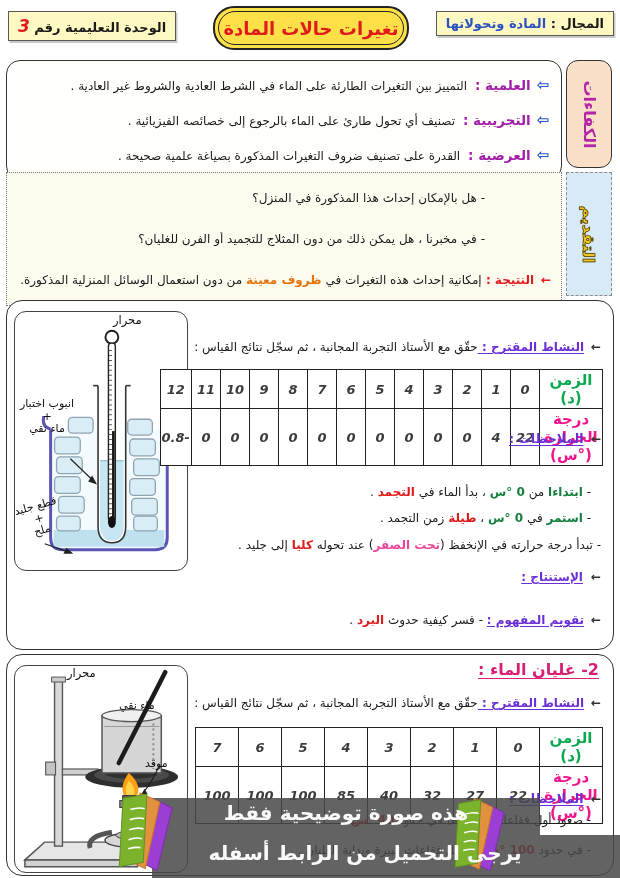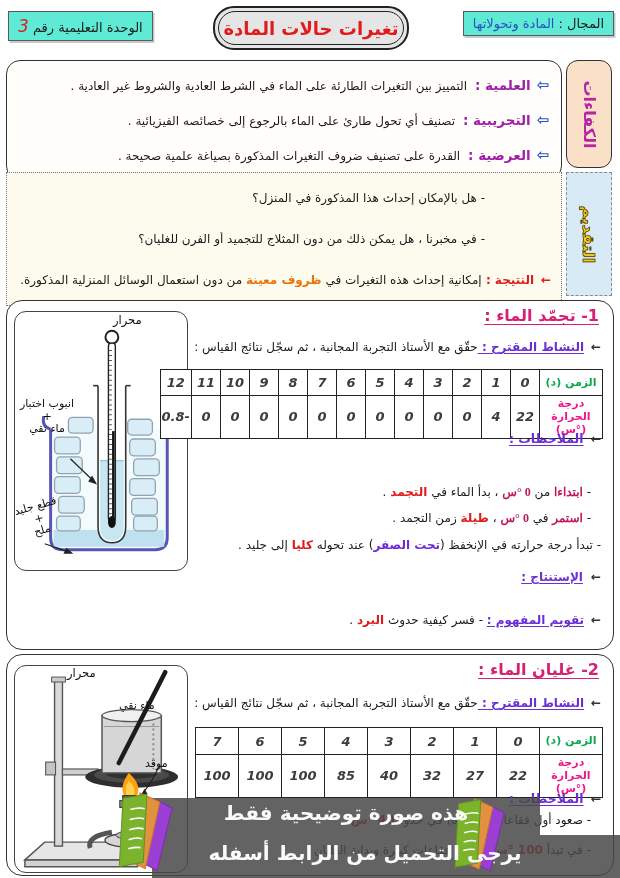--- a/index.html
+++ b/index.html
@@ -7,8 +7,8 @@
         direction:rtl;font-family:"DejaVu Sans",sans-serif;color:#1a1a1a;overflow:hidden;}
 
   
-  .hbox{position:absolute;background:#5eead4;border:1.6px solid #5a5a5a;box-shadow:1.5px 2px 0 #c9c9c9;
-        padding:4px 9px;font-size:13px;font-weight:normal;white-space:nowrap;}
+  .hbox{position:absolute;background:#fef9c3;border:1.6px solid #5a5a5a;box-shadow:1.5px 2px 0 #c9c9c9;
+        padding:4px 9px;font-size:13px;font-weight:bold;white-space:nowrap;}
   .hdr-right{right:6px;top:11px;}
   .hdr-left{left:8px;top:11px;}
   .blue{color:#2a52c0;}

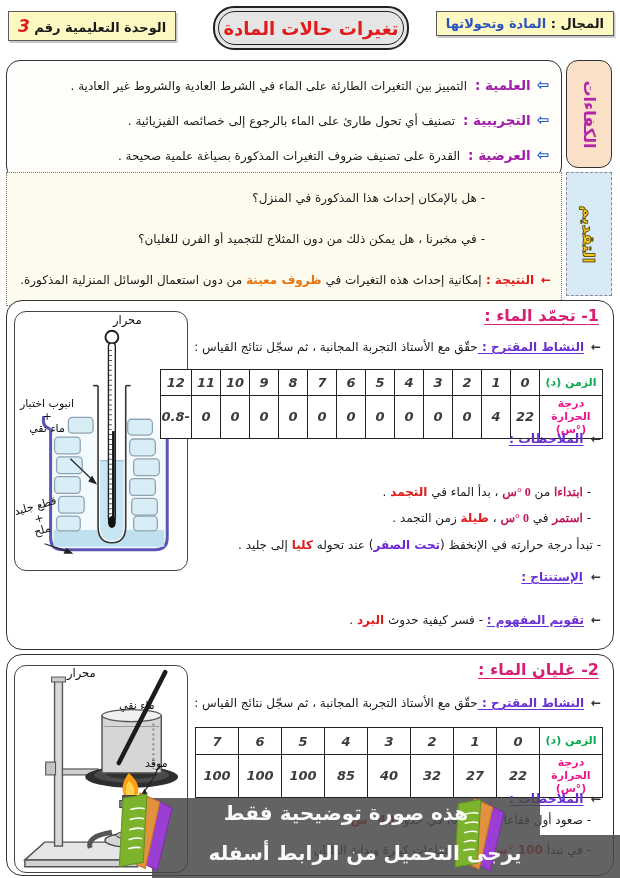--- a/index.html
+++ b/index.html
@@ -14,7 +14,7 @@
   .blue{color:#2a52c0;}
   .num-red{color:#e01b1b;font-style:italic;font-size:17px;}
   .title-box{position:absolute;left:213px;top:6px;width:192px;height:40px;border:2px solid #222;
-             border-radius:21px;display:flex;align-items:center;justify-content:center;background:#e5e5e5;}
+             border-radius:21px;display:flex;align-items:center;justify-content:center;background:#fde047;}
   .title-box::before{content:"";position:absolute;inset:3px;border:1.4px solid #222;border-radius:17px;}
   .title-red{color:#e01b1b;font-weight:bold;font-size:18px;position:relative;}
 

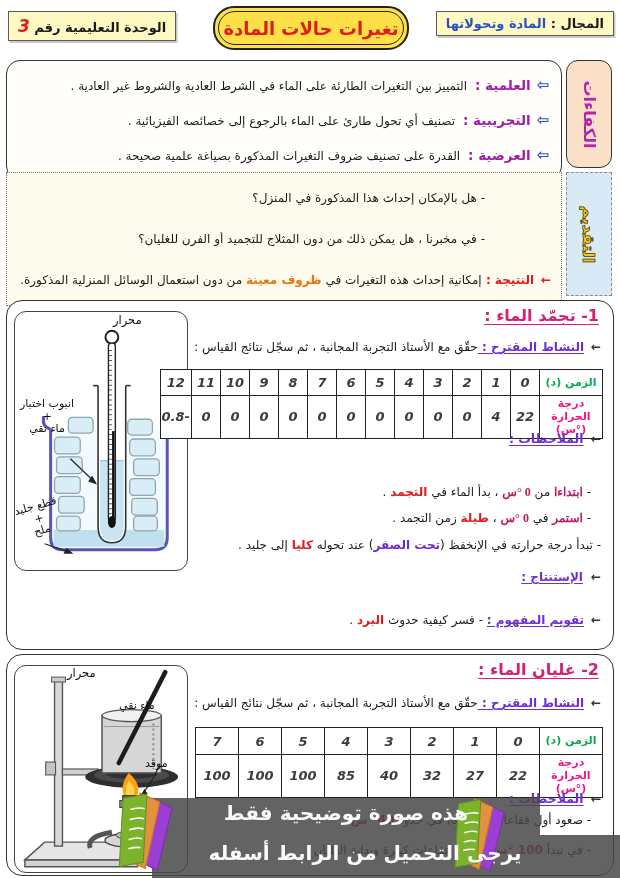--- a/index.html
+++ b/index.html
@@ -147,7 +147,6 @@
   </div>
 
   <section class="sec" id="sec1">
-    <div class="sec-title">1- تجمّد الماء :</div>
 
     <div class="diagram d1">
       <svg viewBox="0 0 172 258" width="170" height="256">

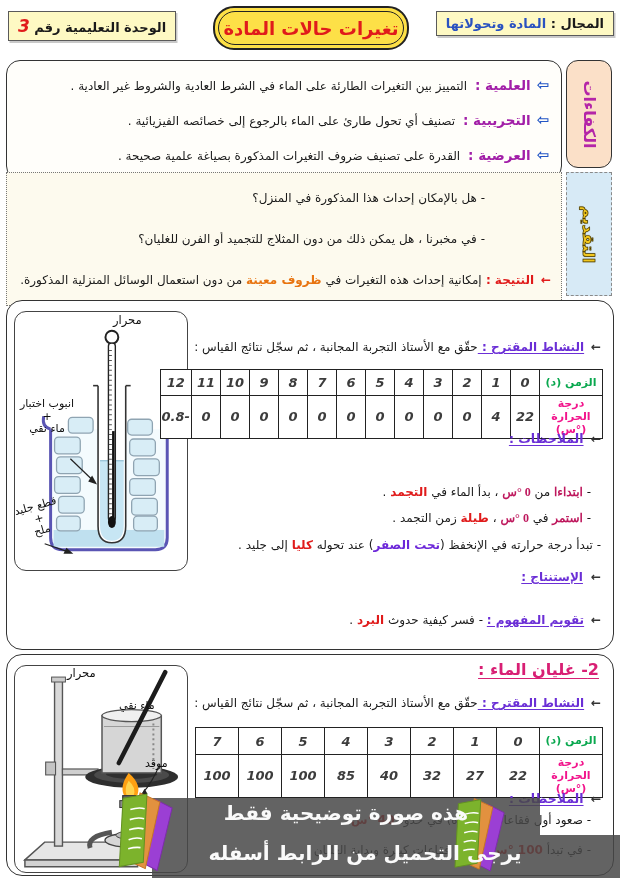--- a/index.html
+++ b/index.html
@@ -65,7 +65,7 @@
   .dtable{position:absolute;right:10px;border-collapse:collapse;direction:rtl;background:#fff;}
   #sec1 .dtable{top:68px;} #sec2 .dtable{top:72px;}
   .dtable th,.dtable td{border:1.5px solid #222;text-align:center;vertical-align:middle;}
-  .dtable th{width:58px;font-size:11px;line-height:1.2;padding:1px 2px;font-weight:bold;}
+  .dtable th{width:58px;font-size:15px;line-height:1.2;padding:1px 2px;font-weight:bold;}
   .dtable td{font-style:italic;font-weight:bold;color:#3c3c3c;font-size:13px;}
   .t1 td{width:26px;height:23px;} .t1 tr:last-child td{height:29px;margin-left:16px;}
   .t2 td{width:40px;height:24px;} .t2 tr:last-child td{height:30px;margin-left:32px;}

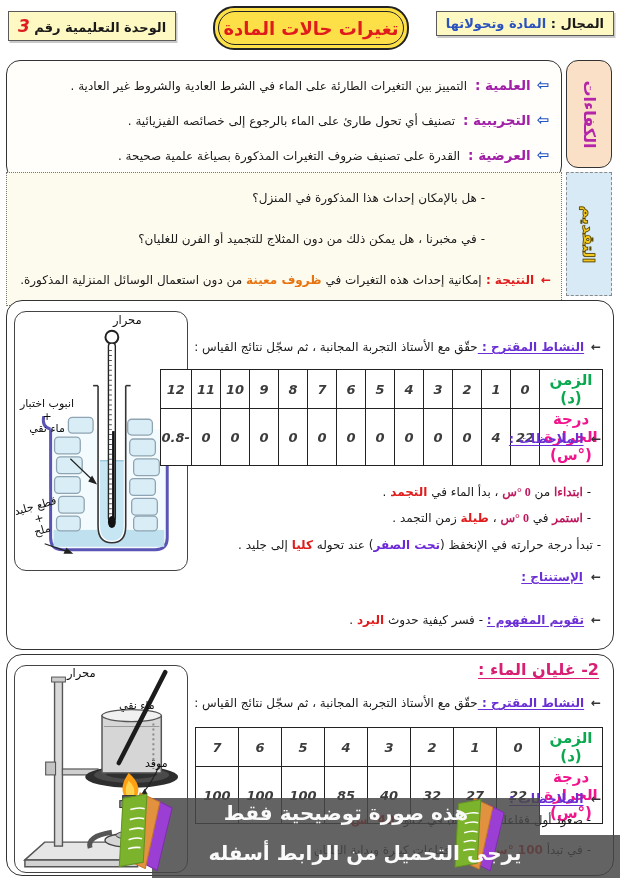--- a/index.html
+++ b/index.html
@@ -78,7 +78,7 @@
   .k{color:#1a1a1a;}
   .g{color:#0ba14f;font-weight:bold;}
   .r{color:#e01b1b;font-weight:bold;}
-  .p{color:#be185d;font-weight:bold;font-family:Liberation Serif, serif;}
+  .p{color:#15803d;font-weight:bold;}
   .bl{color:#6d28d9;font-weight:bold;}
   #sec1 .ol1{top:130px;} #sec1 .o1{top:158px;} #sec1 .o2{top:184px;}
   #sec1 .o3{top:210px;} #sec1 .o4{top:237px;right:12px;}

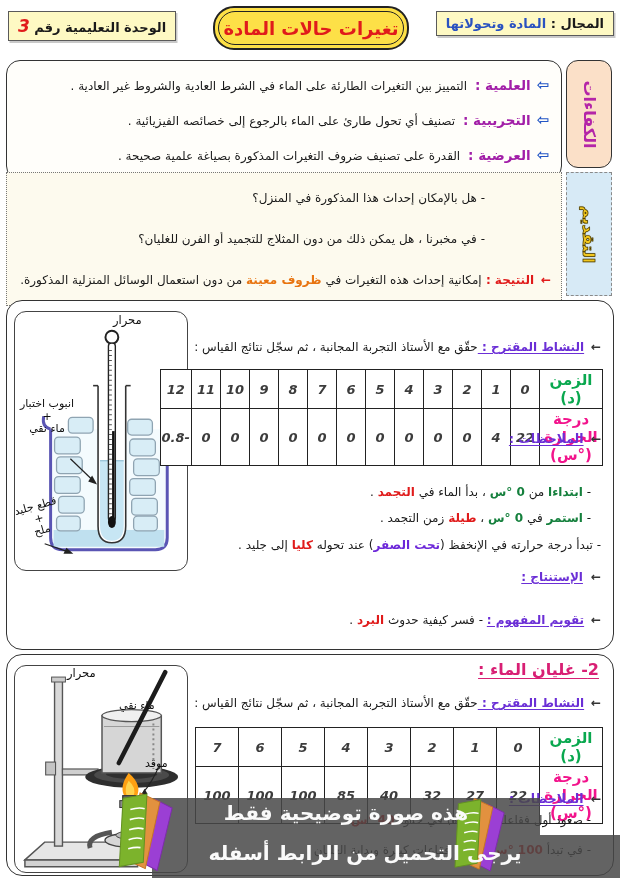--- a/index.html
+++ b/index.html
@@ -79,7 +79,7 @@
   .g{color:#0ba14f;font-weight:bold;}
   .r{color:#e01b1b;font-weight:bold;}
   .p{color:#15803d;font-weight:bold;}
-  .bl{color:#6d28d9;font-weight:bold;}
+  .bl{color:#ec4899;font-weight:bold;}
   #sec1 .ol1{top:130px;} #sec1 .o1{top:158px;} #sec1 .o2{top:184px;}
   #sec1 .o3{top:210px;} #sec1 .o4{top:237px;right:12px;}
   .conc-row{position:absolute;right:12px;top:269px;display:flex;align-items:center;gap:5px;font-size:12px;white-space:nowrap;}

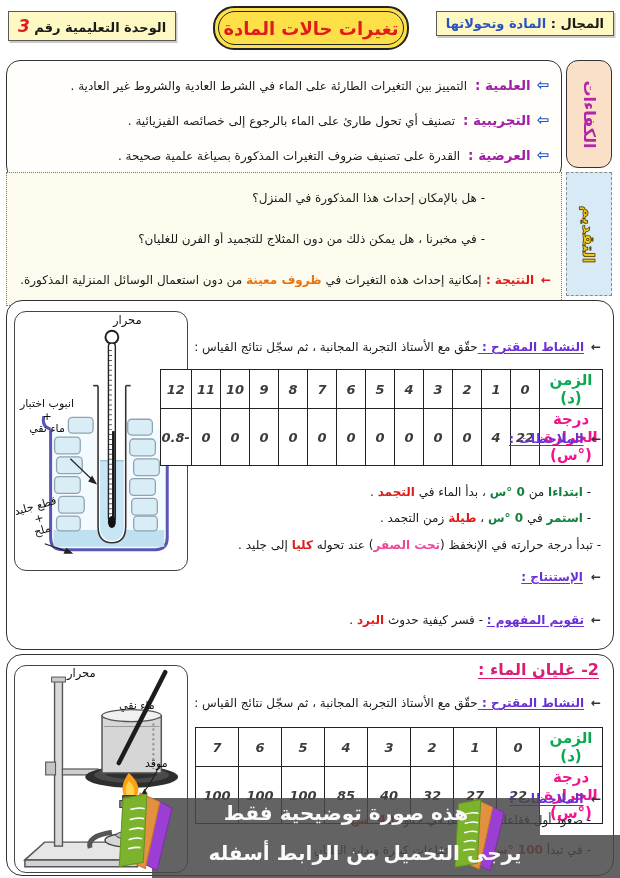--- a/index.html
+++ b/index.html
@@ -336,7 +336,7 @@
       <span class="lbl-purple">الملاحظات :</span>
     </div>
     <div class="obs o1"><span class="k">- صعود أول فقاعات (صغيرة) في حدود </span><span class="r">40 °س</span><span class="k"> .</span></div>
-    <div class="obs o2"><span class="k">- في تبدأ </span><span class="r">100 °س</span><span class="k"> تتشكل فقاعات كبيرة وبداية الغليان .</span></div>
+    <div class="obs o2"><span class="k">- في حدود </span><span class="r">100 °س</span><span class="k"> تتشكل فقاعات كبيرة وبداية الغليان .</span></div>
   </section>
 
   <div class="wm-bar wm-bar1"></div>

